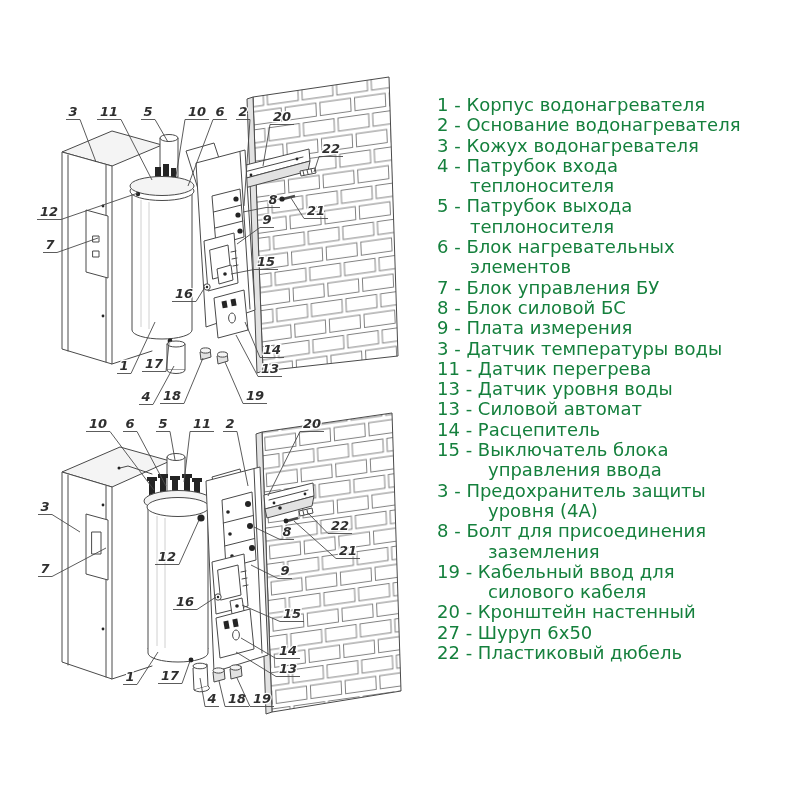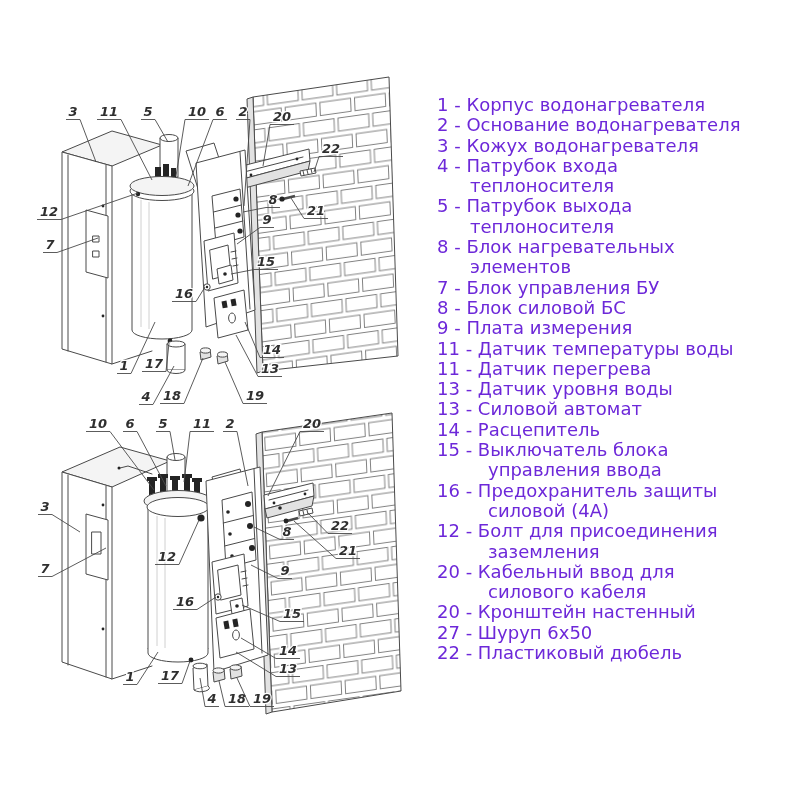--- a/index.html
+++ b/index.html
@@ -23,7 +23,7 @@
 
   
   .legend{position:absolute;left:437px;top:95px;width:362px;
-          font-size:18px;line-height:20.3px;color:#6d28d9;}
+          font-size:18px;line-height:20.3px;color:#15803d;}
   .leg-line{white-space:nowrap;}
   .leg-cont{white-space:nowrap;padding-left:33px;}
   .leg-cont.wide{padding-left:51px;}

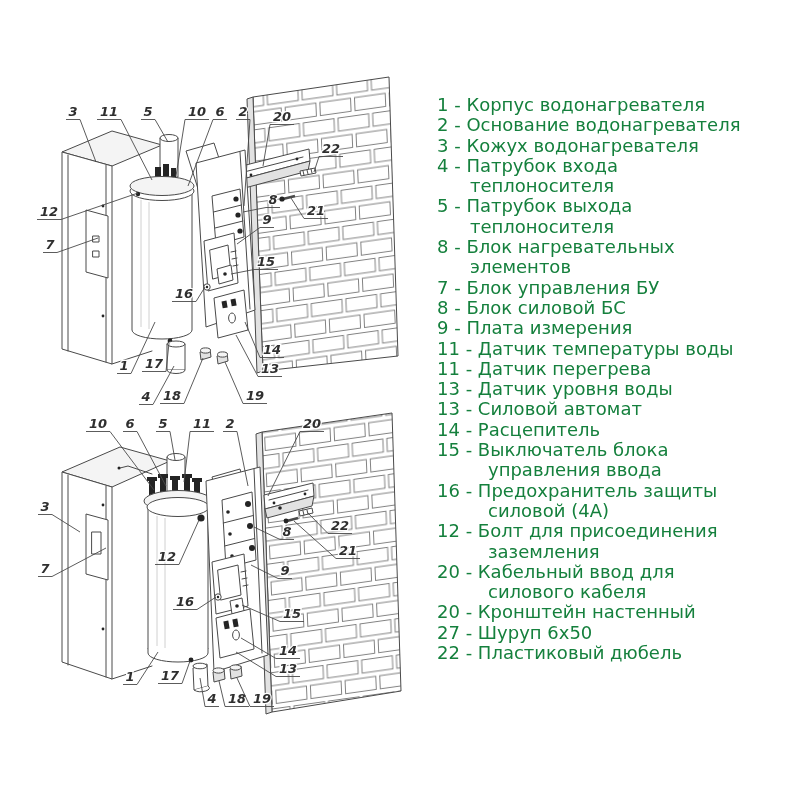--- a/index.html
+++ b/index.html
@@ -353,7 +353,7 @@
         <div class="leg-cont">теплоносителя</div>
       </div>
       <div>
-        <div class="leg-line">8 - Блок нагревательных</div>
+        <div class="leg-line">6 - Блок нагревательных</div>
         <div class="leg-cont">элементов</div>
       </div>
       <div>

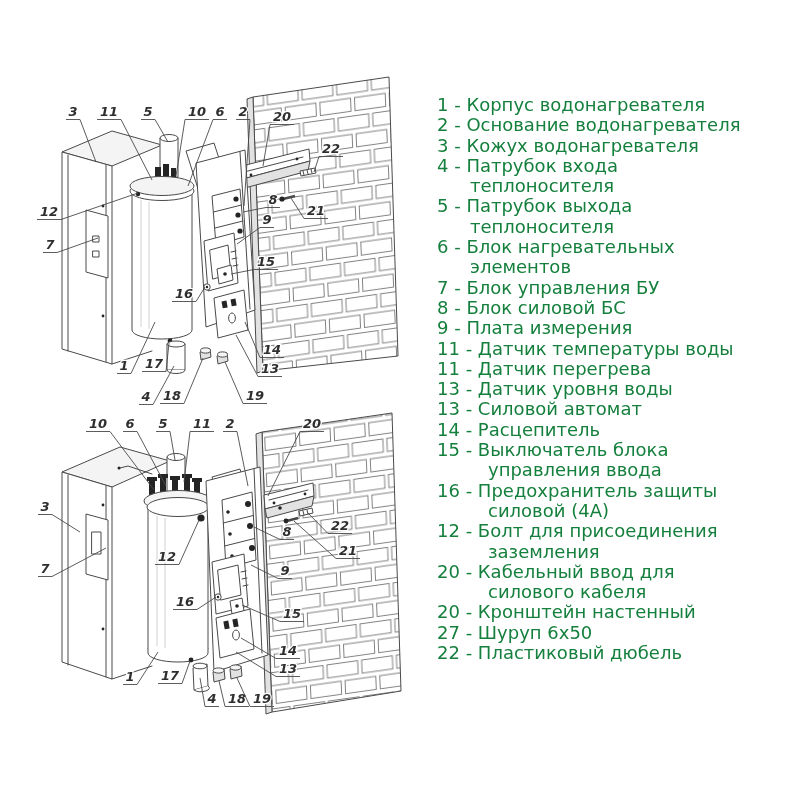--- a/index.html
+++ b/index.html
@@ -366,7 +366,7 @@
         <div class="leg-line">9 - Плата измерения</div>
       </div>
       <div>
-        <div class="leg-line">11 - Датчик температуры воды</div>
+        <div class="leg-line">3 - Датчик температуры воды</div>
       </div>
       <div>
         <div class="leg-line">11 - Датчик перегрева</div>

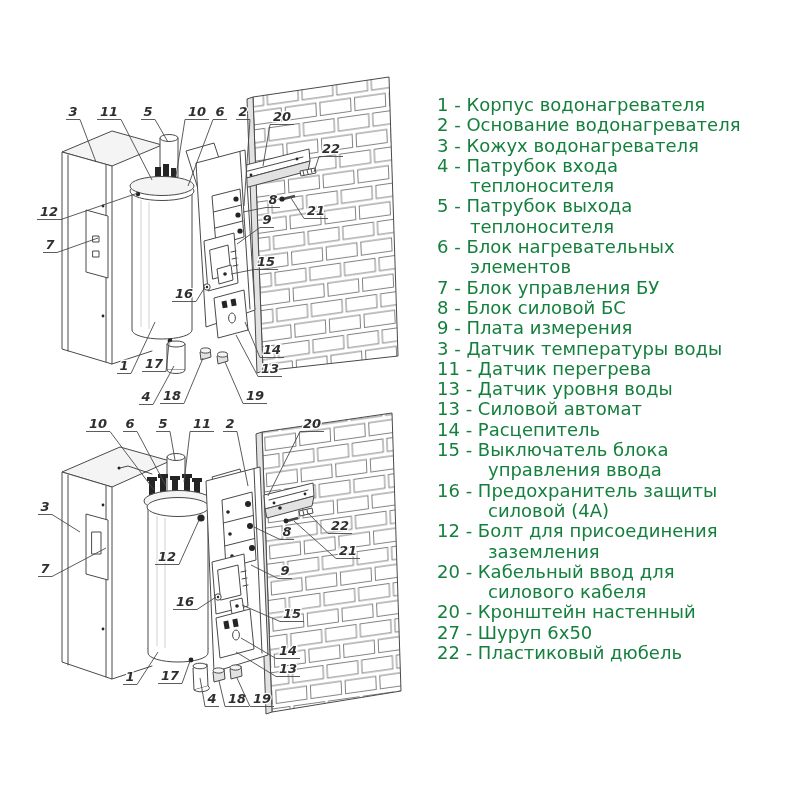--- a/index.html
+++ b/index.html
@@ -385,7 +385,7 @@
         <div class="leg-cont wide">управления ввода</div>
       </div>
       <div>
-        <div class="leg-line">16 - Предохранитель защиты</div>
+        <div class="leg-line">3 - Предохранитель защиты</div>
         <div class="leg-cont wide">силовой (4А)</div>
       </div>
       <div>

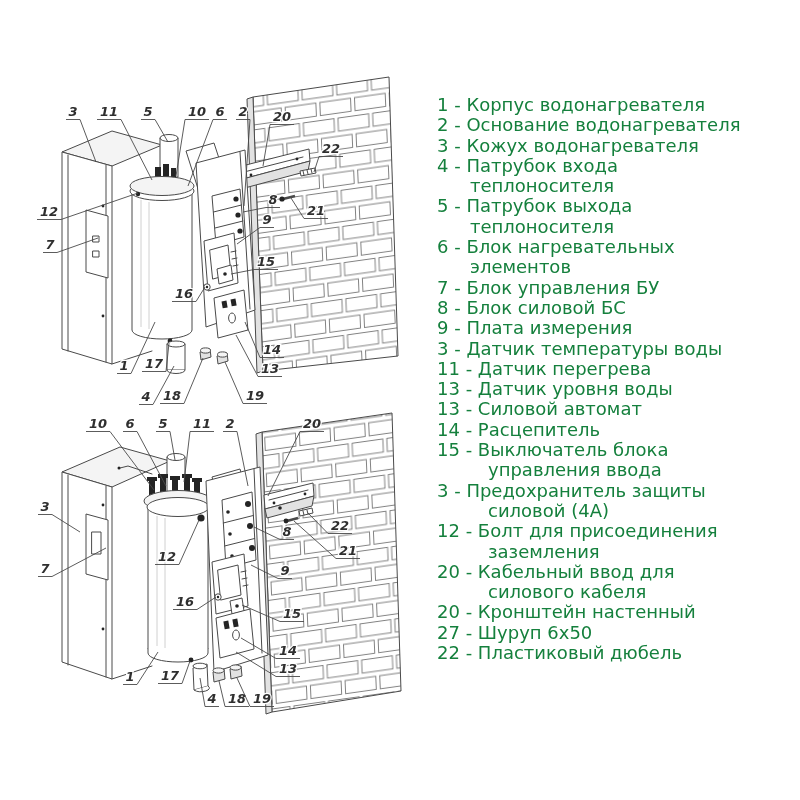--- a/index.html
+++ b/index.html
@@ -386,7 +386,7 @@
       </div>
       <div>
         <div class="leg-line">3 - Предохранитель защиты</div>
-        <div class="leg-cont wide">силовой (4А)</div>
+        <div class="leg-cont wide">уровня (4А)</div>
       </div>
       <div>
         <div class="leg-line">12 - Болт для присоединения</div>

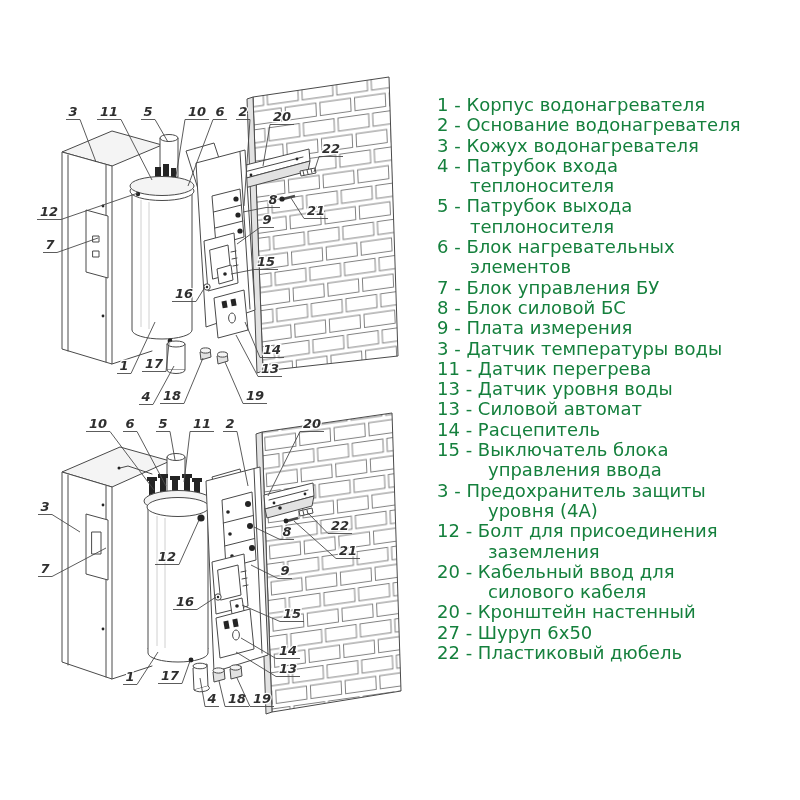--- a/index.html
+++ b/index.html
@@ -389,7 +389,7 @@
         <div class="leg-cont wide">уровня (4А)</div>
       </div>
       <div>
-        <div class="leg-line">12 - Болт для присоединения</div>
+        <div class="leg-line">8 - Болт для присоединения</div>
         <div class="leg-cont wide">заземления</div>
       </div>
       <div>

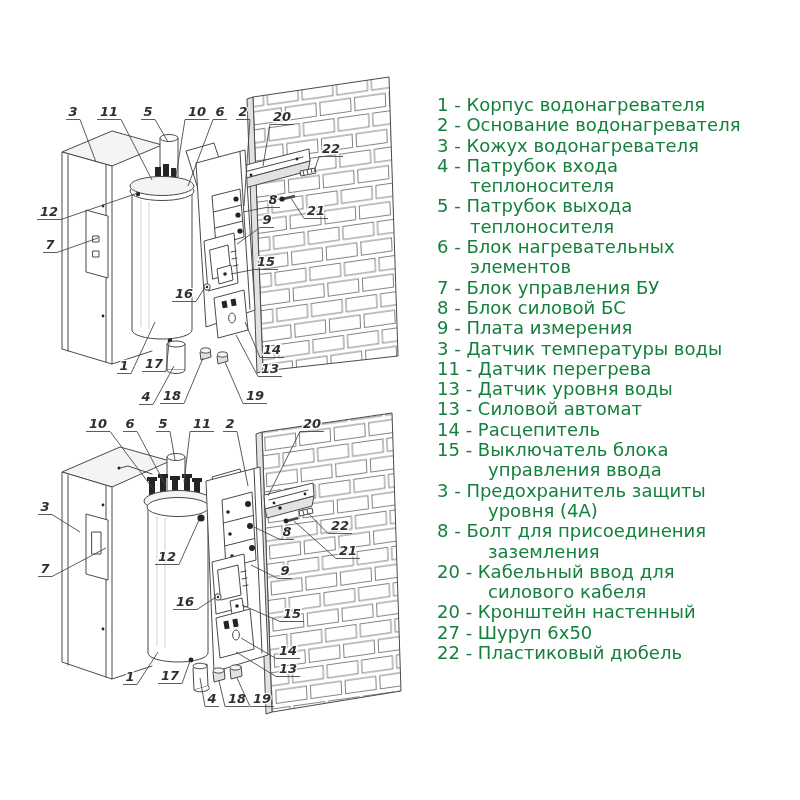--- a/index.html
+++ b/index.html
@@ -393,7 +393,7 @@
         <div class="leg-cont wide">заземления</div>
       </div>
       <div>
-        <div class="leg-line">20 - Кабельный ввод для</div>
+        <div class="leg-line">19 - Кабельный ввод для</div>
         <div class="leg-cont wide">силового кабеля</div>
       </div>
       <div>

